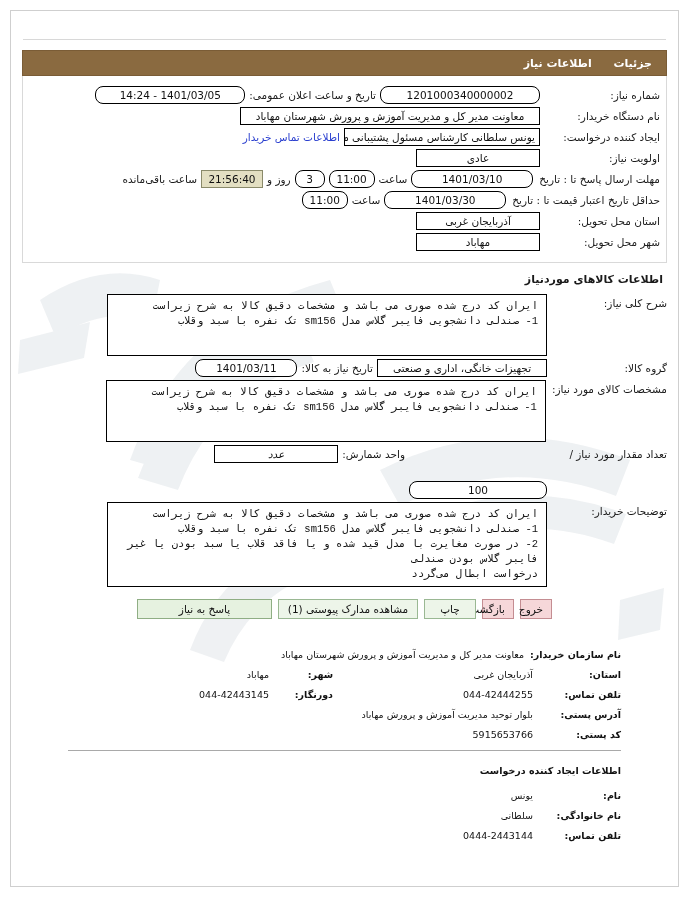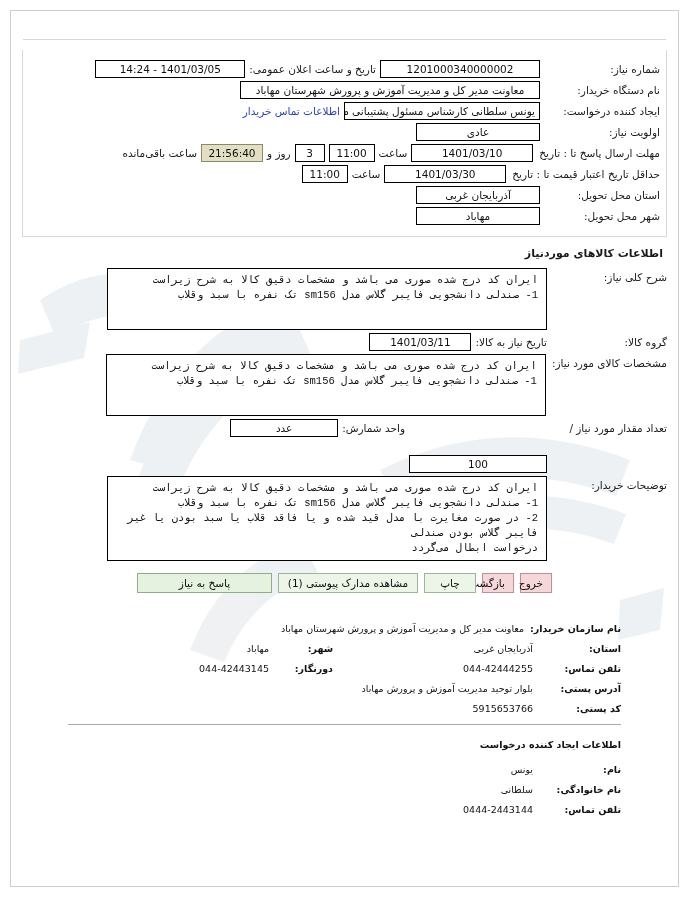--- a/index.html
+++ b/index.html
@@ -296,6 +296,11 @@
 
 <div class="content">
 
+  <div class="section-bar">
+    <span>جزئیات</span>
+    <span class="tab-sep"></span>
+    <span>اطلاعات نیاز</span>
+  </div>
 
   <div class="panel">
 

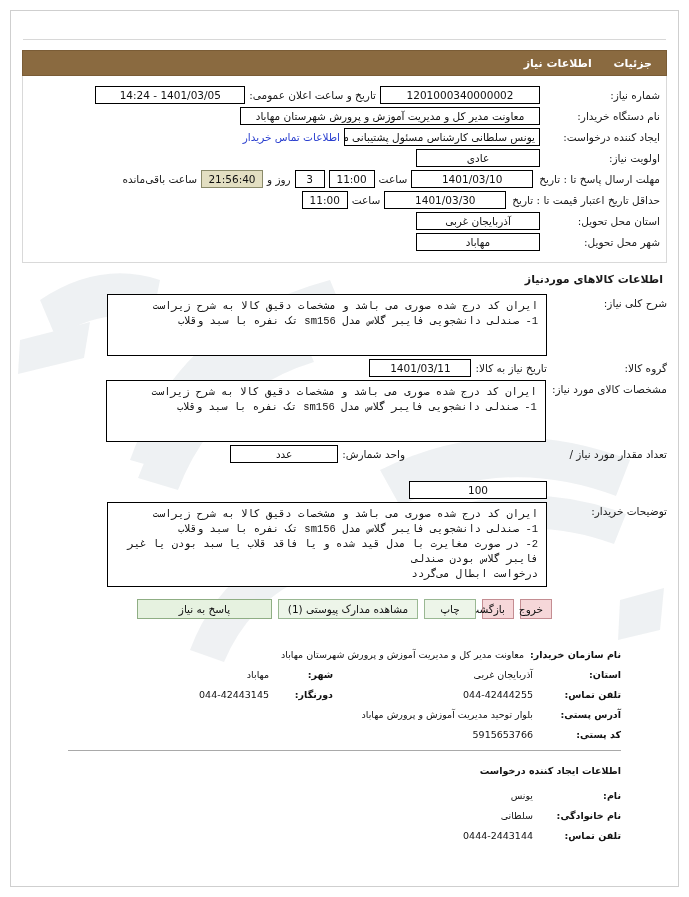--- a/index.html
+++ b/index.html
@@ -116,7 +116,7 @@
     overflow: hidden;
     color: #111;
   }
-  .box.num { font-family: "DejaVu Sans", "Liberation Sans", sans-serif; }
+  .box.num { font-family: "DejaVu Sans", "Liberation Sans", sans-serif; border-radius: 8px; }
 
   .w-need   { width: 160px; }
   .w-date   { width: 150px; }

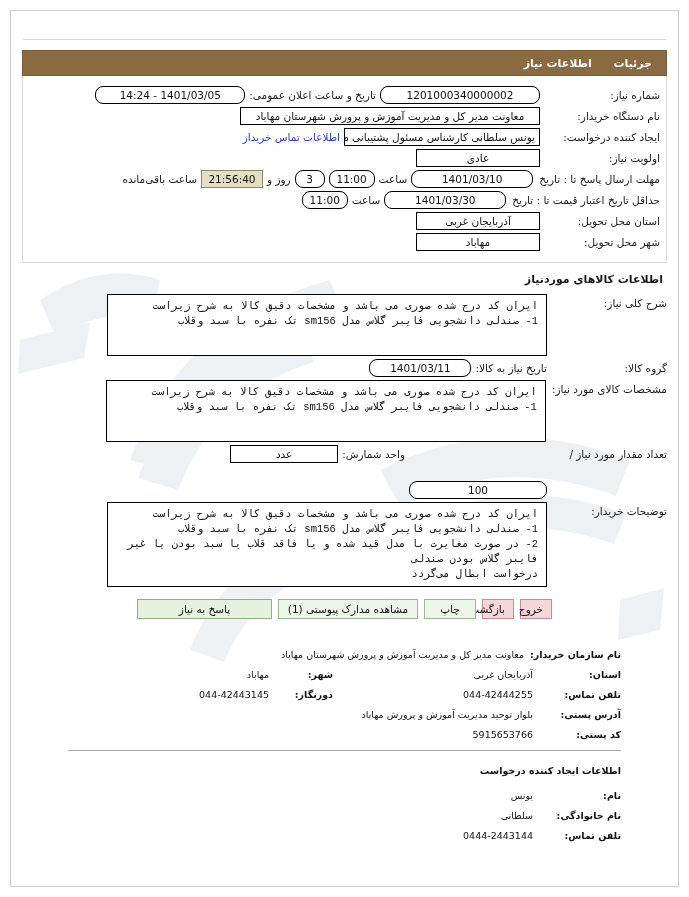--- a/index.html
+++ b/index.html
@@ -386,6 +386,7 @@
   <div class="row">
     <div class="lbl">گروه کالا:</div>
     <div class="fields">
+      <div class="box w-group">تجهیزات خانگی، اداری و صنعتی</div>
       <div class="inline-lbl">تاریخ نیاز به کالا:</div>
       <div class="box w-needdate num">1401/03/11</div>
     </div>

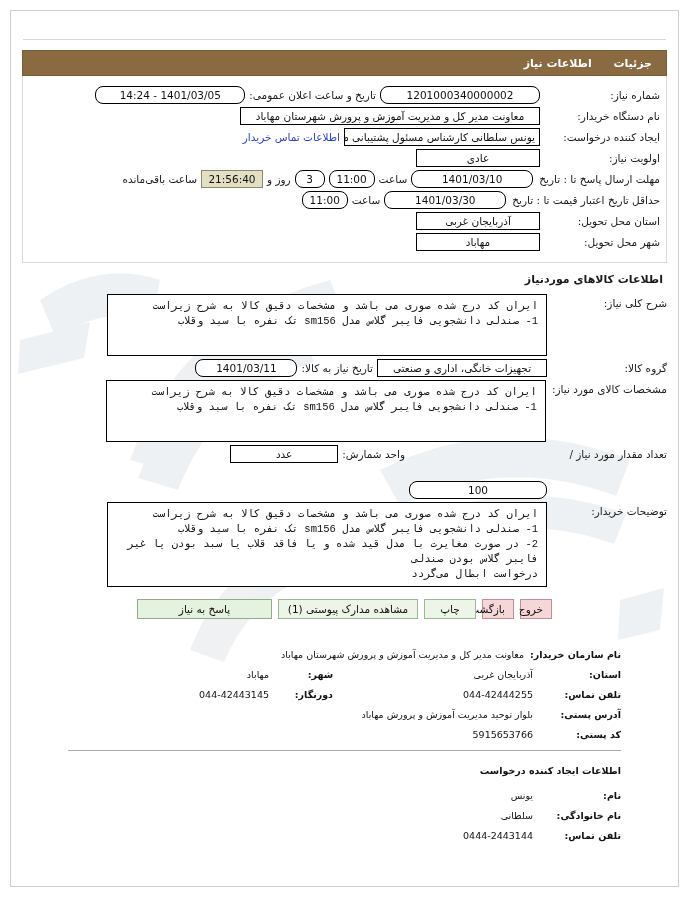--- a/index.html
+++ b/index.html
@@ -130,7 +130,7 @@
   .w-group  { width: 170px; }
   .w-needdate { width: 102px; }
   .w-qty    { width: 138px; margin-top: 36px; }
-  .w-unit   { width: 108px; }
+  .w-unit   { width: 124px; font-style: italic; }
 
   .inline-lbl {
     font-size: 10.5px;

